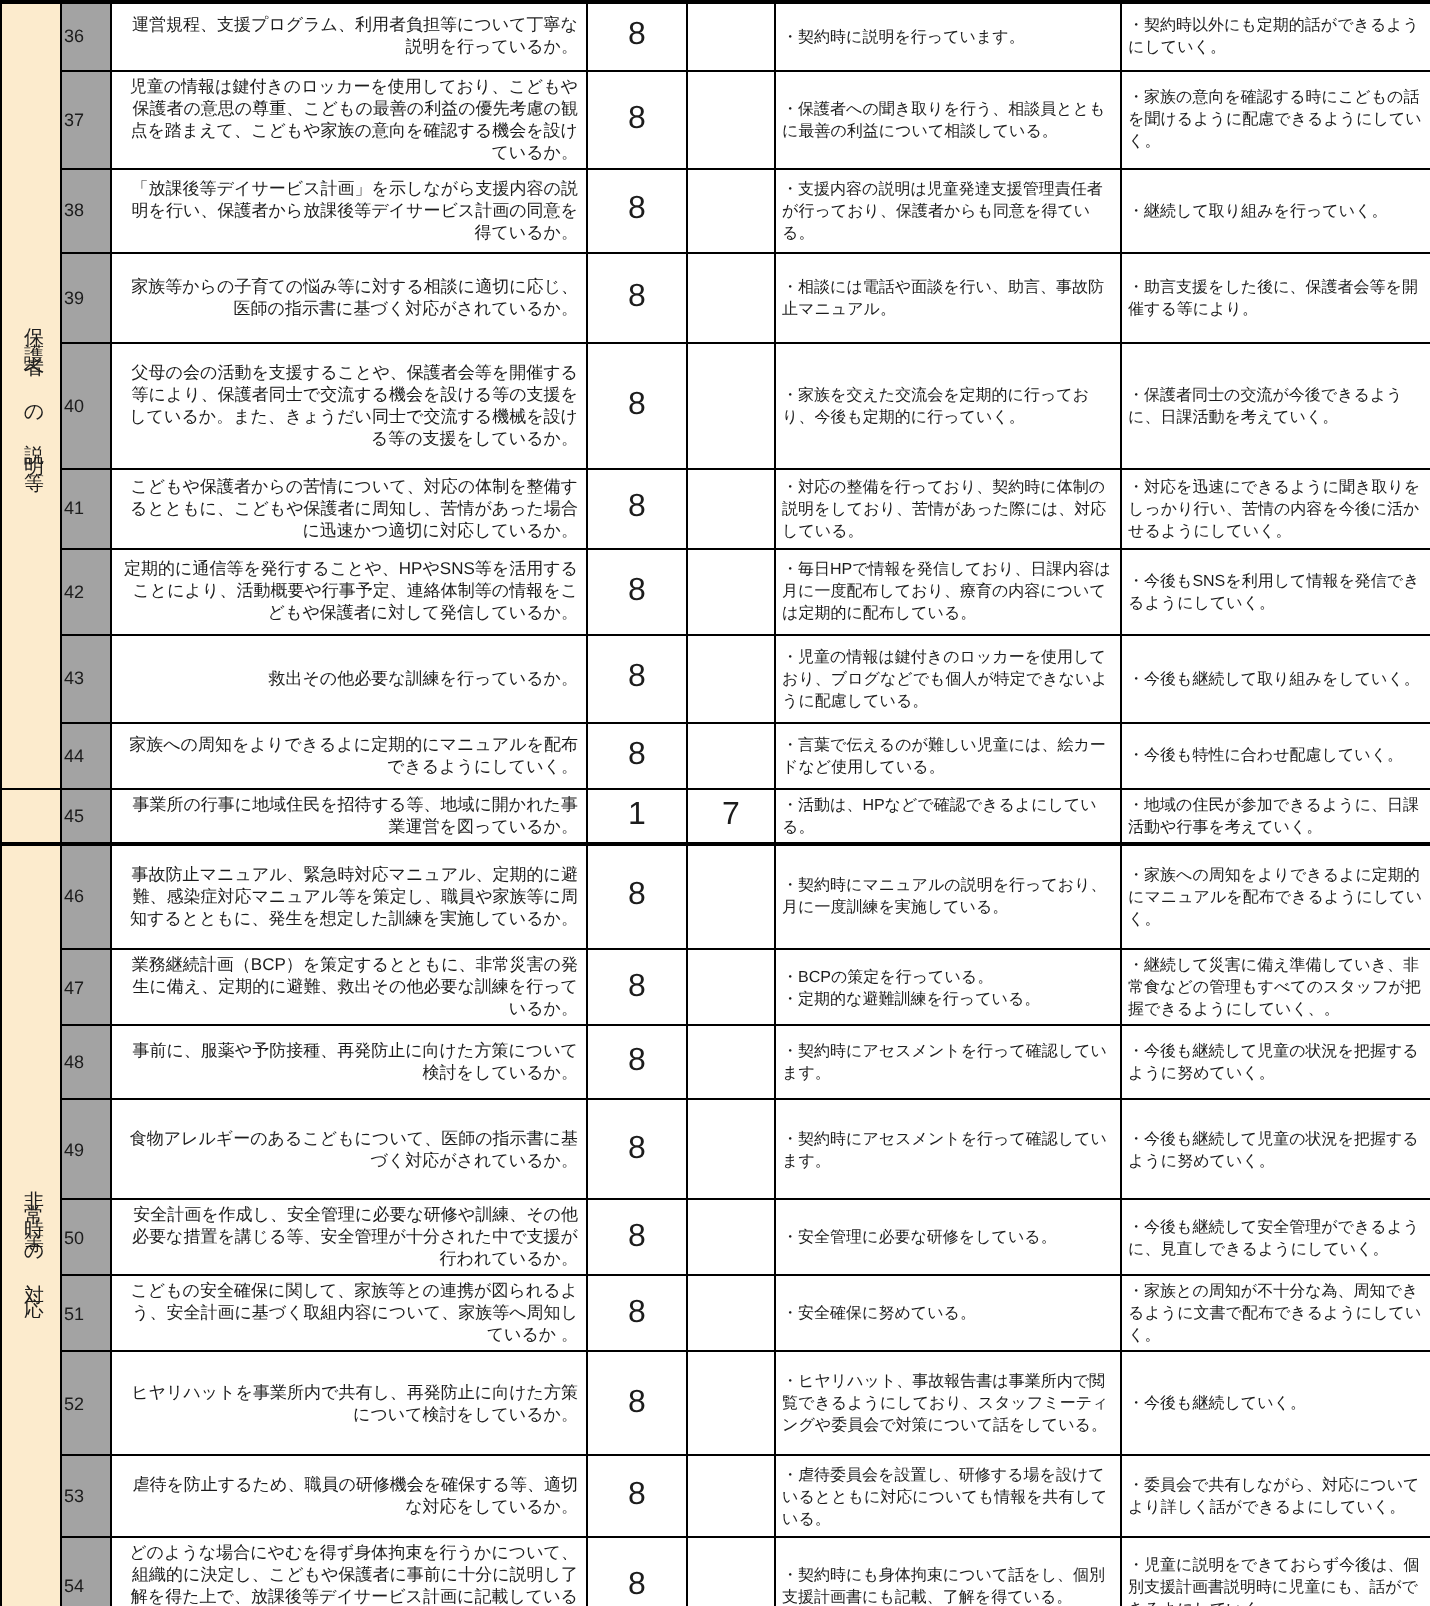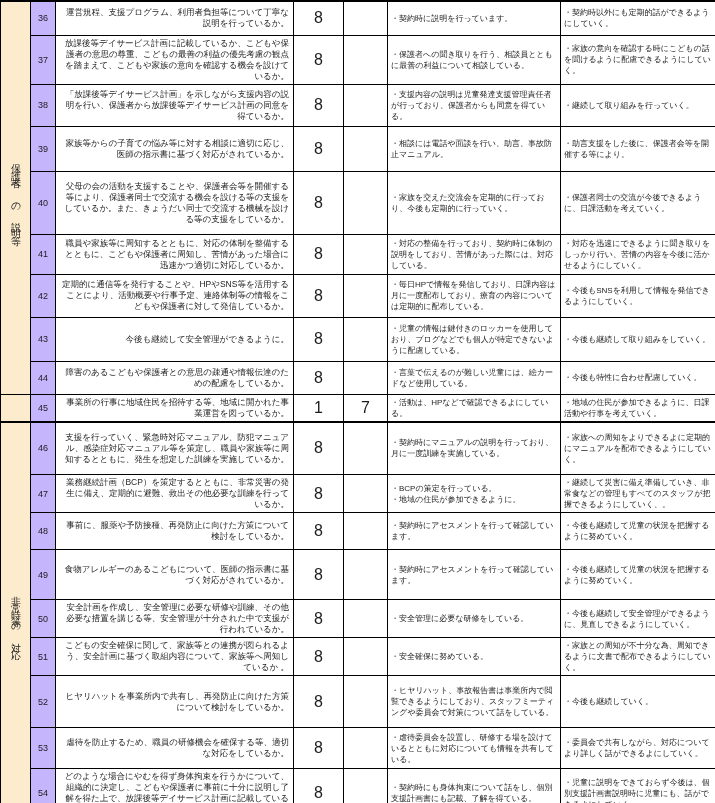--- a/index.html
+++ b/index.html
@@ -9,7 +9,7 @@
   td{border:1px solid #000;box-sizing:border-box;vertical-align:middle;overflow:hidden;}
   .cat-cell{background:#fcebcd;text-align:center;vertical-align:middle;}
   .cat-label{writing-mode:vertical-rl;text-orientation:upright;font-size:10px;letter-spacing:7px;display:inline-block;}
-  .no-cell{background:#c4b5fd;text-align:center;font-size:9px;}
+  .no-cell{background:#a3a3a3;text-align:left;font-size:9px;}
   .q-cell{background:#fff;font-size:8.5px;line-height:11px;padding:2px 4px;text-align:right;}
   .s1-cell,.s2-cell{background:#fff;text-align:center;font-size:16px;font-weight:400;}
   .c-cell,.i-cell{background:#fff;font-size:8px;line-height:11px;padding:2px 3px;text-align:left;white-space:pre-line;}

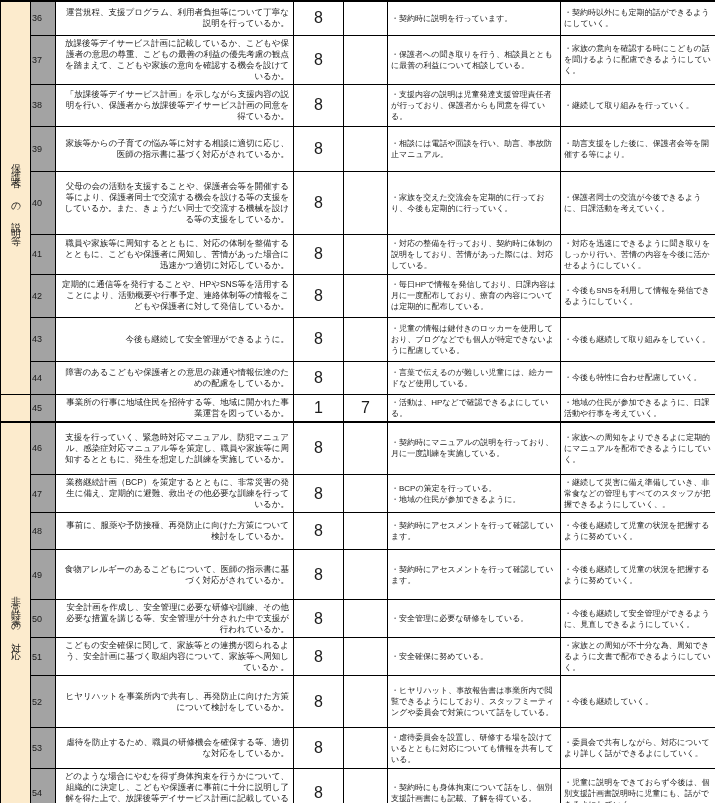--- a/index.html
+++ b/index.html
@@ -41,7 +41,7 @@
   </tr>
         <tr style="height: 42px;">
     <td class="no-cell">37</td>
-    <td class="q-cell">放課後等デイサービス計画に記載しているか、こどもや保護者の意思の尊重、こどもの最善の利益の優先考慮の観点を踏まえて、こどもや家族の意向を確認する機会を設けているか。</td>
+    <td class="q-cell">児童の情報は鍵付きのロッカーを使用しており、こどもや保護者の意思の尊重、こどもの最善の利益の優先考慮の観点を踏まえて、こどもや家族の意向を確認する機会を設けているか。</td>
     <td class="s1-cell">8</td>
     <td class="s2-cell"></td>
     <td class="c-cell">・保護者への聞き取りを行う、相談員とともに最善の利益について相談している。</td>

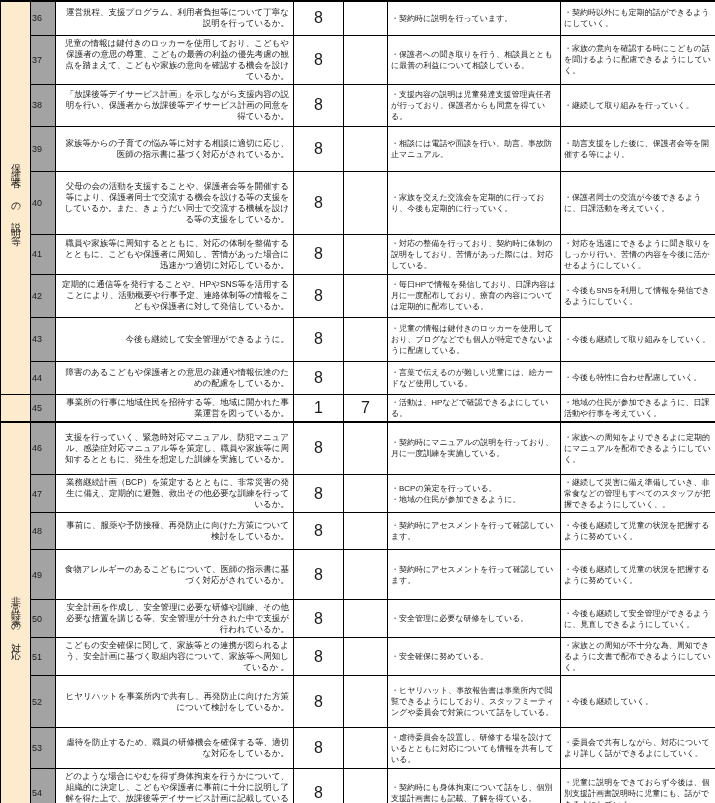--- a/index.html
+++ b/index.html
@@ -73,7 +73,7 @@
   </tr>
         <tr style="height: 40px;">
     <td class="no-cell">41</td>
-    <td class="q-cell">職員や家族等に周知するとともに、対応の体制を整備するとともに、こどもや保護者に周知し、苦情があった場合に迅速かつ適切に対応しているか。</td>
+    <td class="q-cell">こどもや保護者からの苦情について、対応の体制を整備するとともに、こどもや保護者に周知し、苦情があった場合に迅速かつ適切に対応しているか。</td>
     <td class="s1-cell">8</td>
     <td class="s2-cell"></td>
     <td class="c-cell">・対応の整備を行っており、契約時に体制の説明をしており、苦情があった際には、対応している。</td>

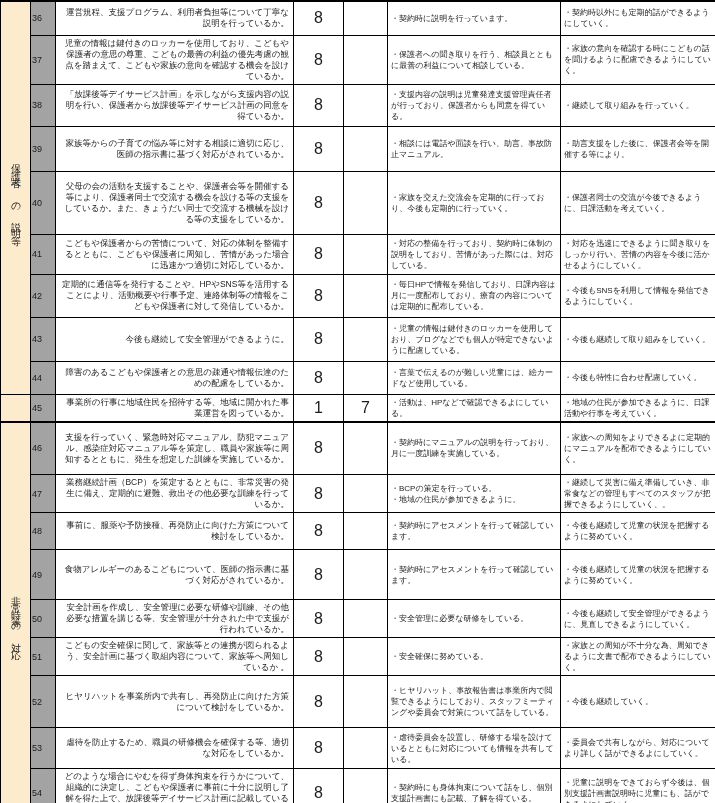--- a/index.html
+++ b/index.html
@@ -89,7 +89,7 @@
   </tr>
         <tr style="height: 44px;">
     <td class="no-cell">43</td>
-    <td class="q-cell">今後も継続して安全管理ができるように。</td>
+    <td class="q-cell">救出その他必要な訓練を行っているか。</td>
     <td class="s1-cell">8</td>
     <td class="s2-cell"></td>
     <td class="c-cell">・児童の情報は鍵付きのロッカーを使用しており、ブログなどでも個人が特定できないように配慮している。</td>

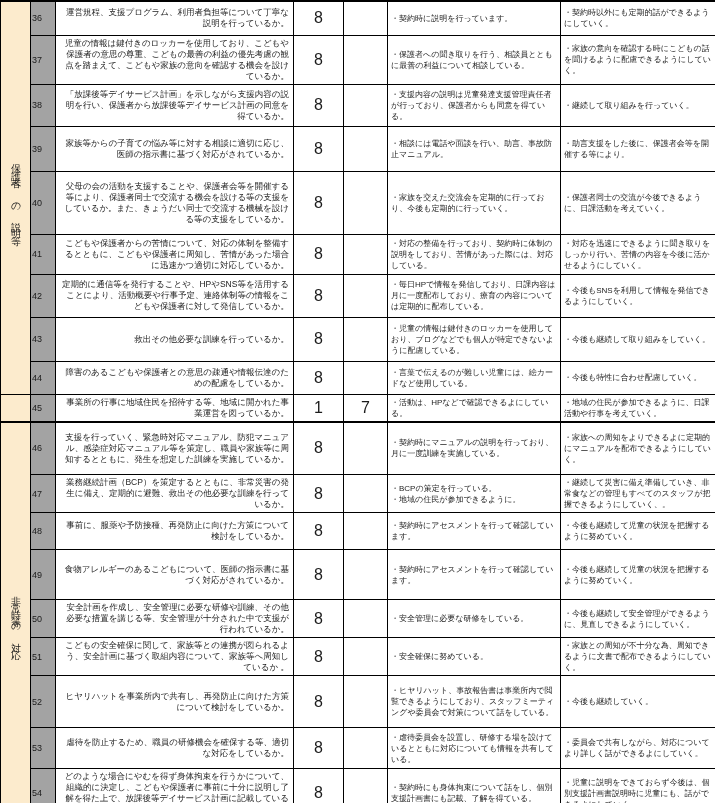--- a/index.html
+++ b/index.html
@@ -97,7 +97,7 @@
   </tr>
         <tr style="height: 33px;">
     <td class="no-cell">44</td>
-    <td class="q-cell">障害のあるこどもや保護者との意思の疎通や情報伝達のための配慮をしているか。</td>
+    <td class="q-cell">家族への周知をよりできるよに定期的にマニュアルを配布できるようにしていく。</td>
     <td class="s1-cell">8</td>
     <td class="s2-cell"></td>
     <td class="c-cell">・言葉で伝えるのが難しい児童には、絵カードなど使用している。</td>

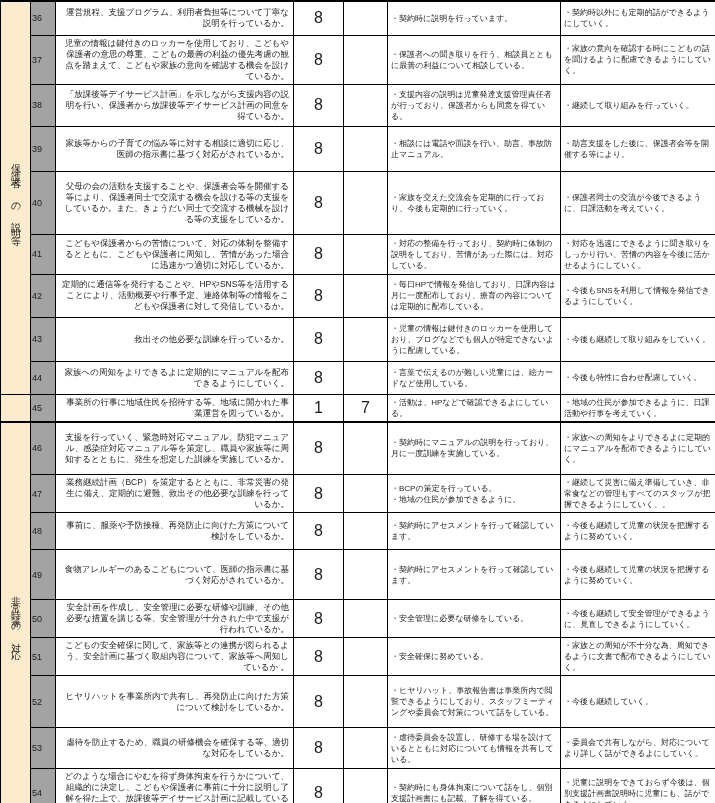--- a/index.html
+++ b/index.html
@@ -115,7 +115,7 @@
         <tr class="thick-top" style="height: 53px;">
     <td class="cat-cell" rowspan="9"><span class="cat-label">非常時等の対応</span></td>
           <td class="no-cell">46</td>
-    <td class="q-cell">支援を行っていく、緊急時対応マニュアル、防犯マニュアル、感染症対応マニュアル等を策定し、職員や家族等に周知するとともに、発生を想定した訓練を実施しているか。</td>
+    <td class="q-cell">事故防止マニュアル、緊急時対応マニュアル、定期的に避難、感染症対応マニュアル等を策定し、職員や家族等に周知するとともに、発生を想定した訓練を実施しているか。</td>
     <td class="s1-cell">8</td>
     <td class="s2-cell"></td>
     <td class="c-cell">・契約時にマニュアルの説明を行っており、月に一度訓練を実施している。</td>

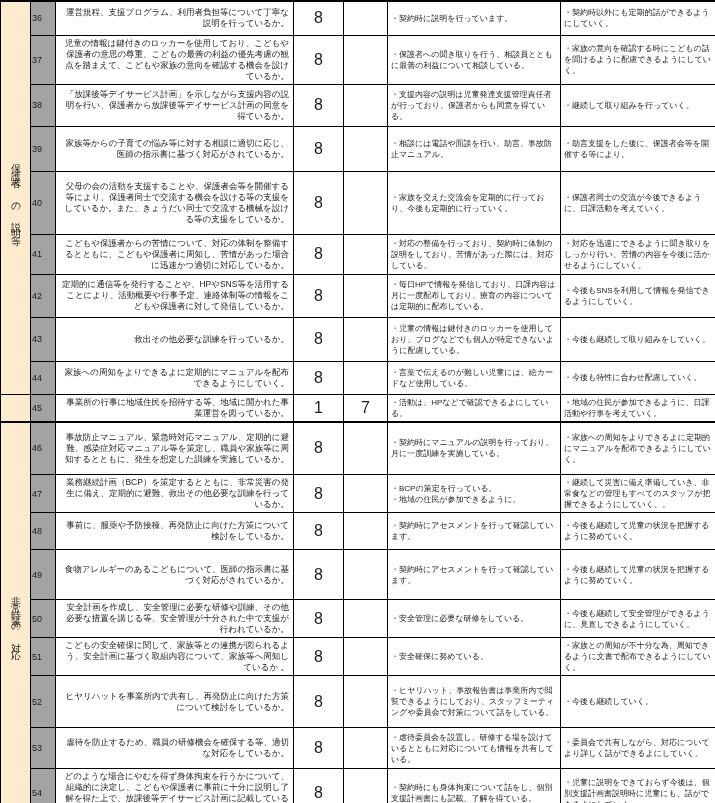--- a/index.html
+++ b/index.html
@@ -127,7 +127,7 @@
     <td class="s1-cell">8</td>
     <td class="s2-cell"></td>
     <td class="c-cell">・BCPの策定を行っている。
-・地域の住民が参加できるように。</td>
+・定期的な避難訓練を行っている。</td>
     <td class="i-cell">・継続して災害に備え準備していき、非常食などの管理もすべてのスタッフが把握できるようにしていく、。</td>
   </tr>
         <tr style="height: 37px;">

